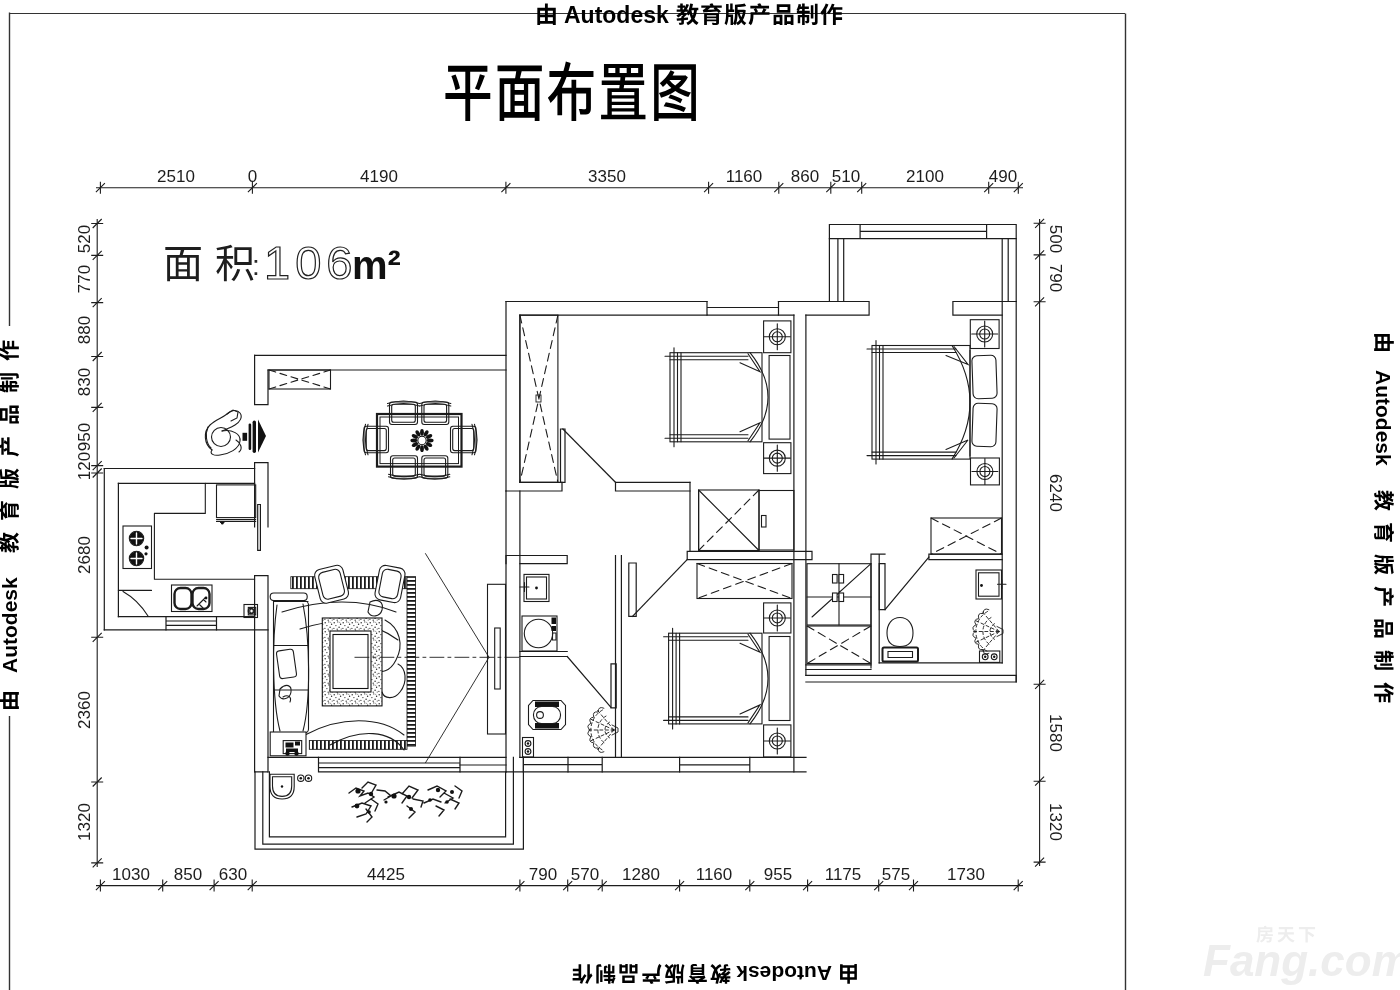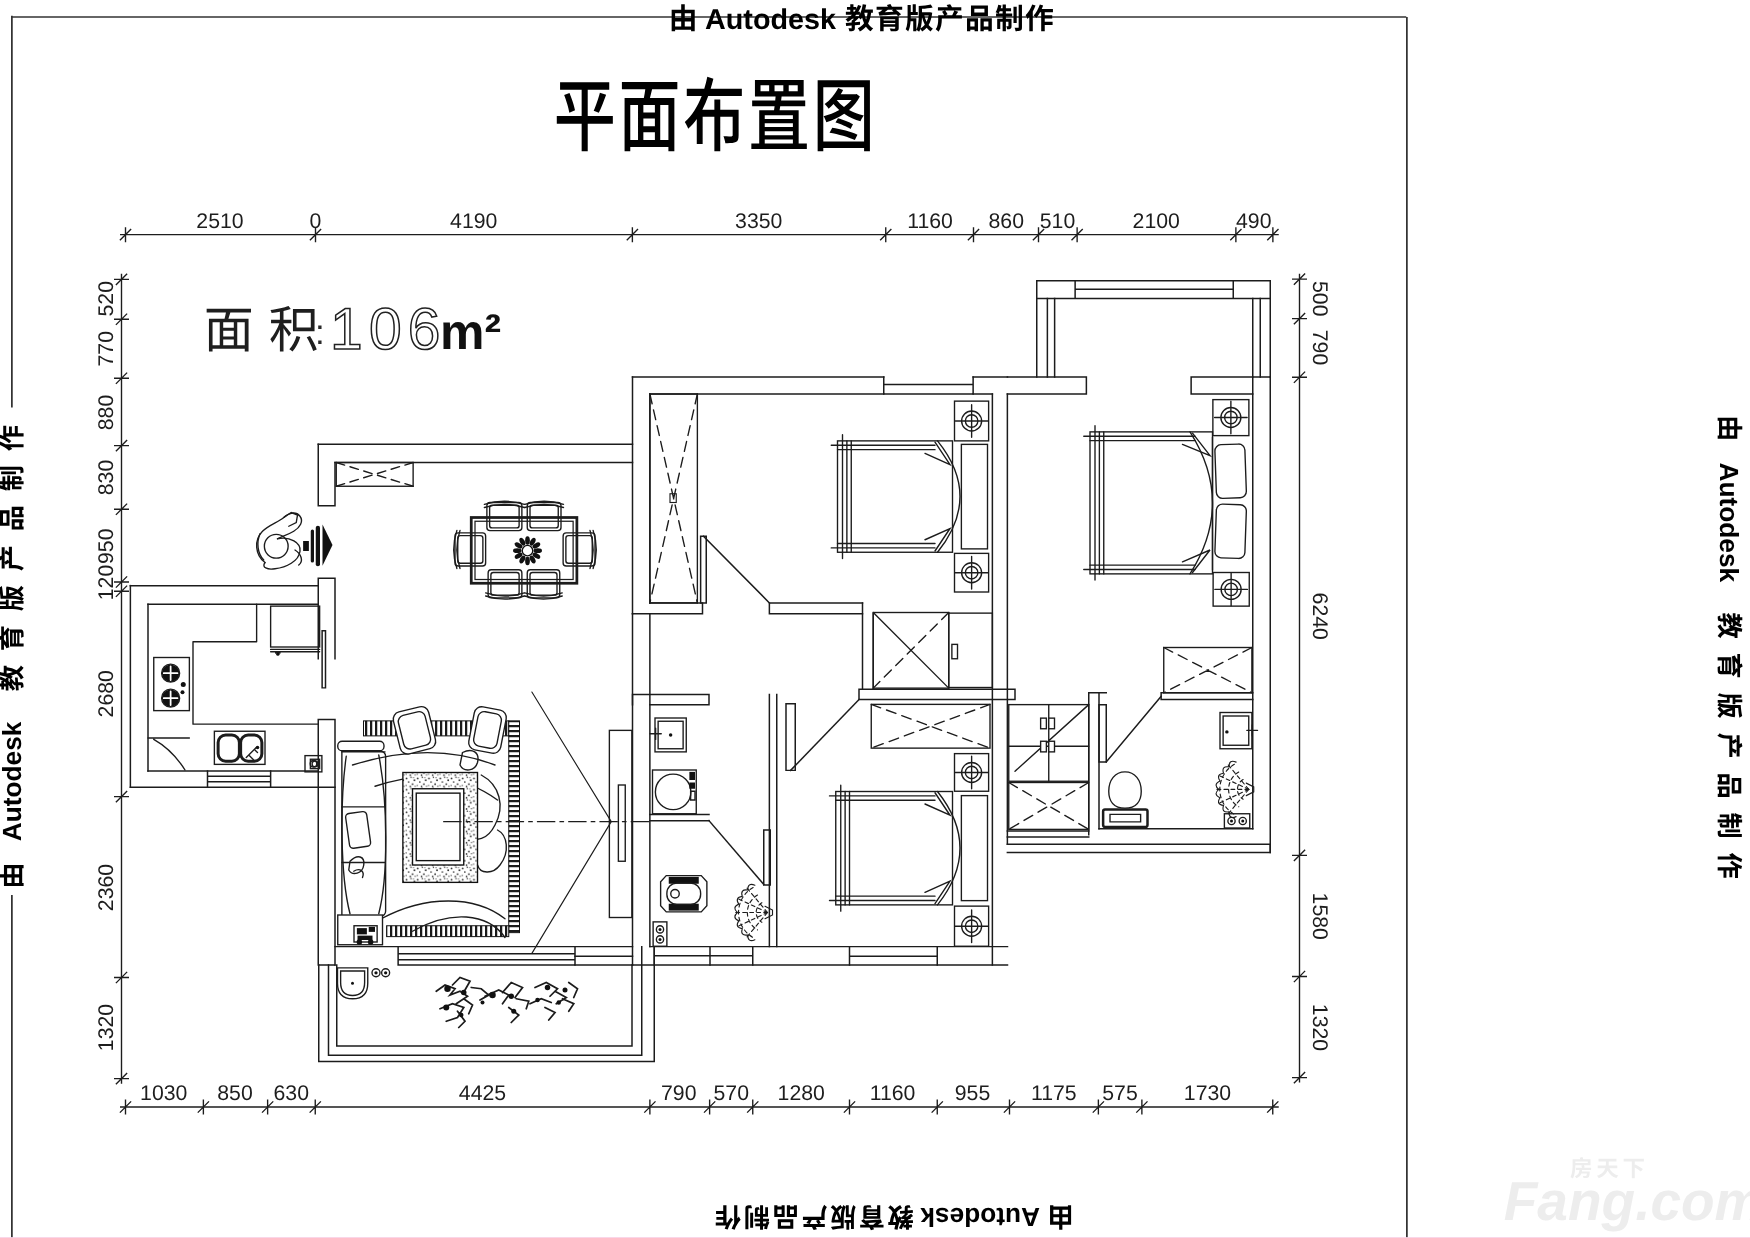--- a/index.html
+++ b/index.html
@@ -2,7 +2,7 @@
 <html><head><meta charset="utf-8">
 <style>
 html,body{margin:0;padding:0;background:#fff;}
-#page{width:1400px;height:990px;position:relative;background:#ec4899;overflow:hidden;
+#page{width:1400px;height:990px;position:relative;background:#22c55e;overflow:hidden;
 font-family:"Liberation Sans", sans-serif;}
 svg{position:absolute;left:0;top:0;}
 text{font-family:"Liberation Sans", sans-serif;}

